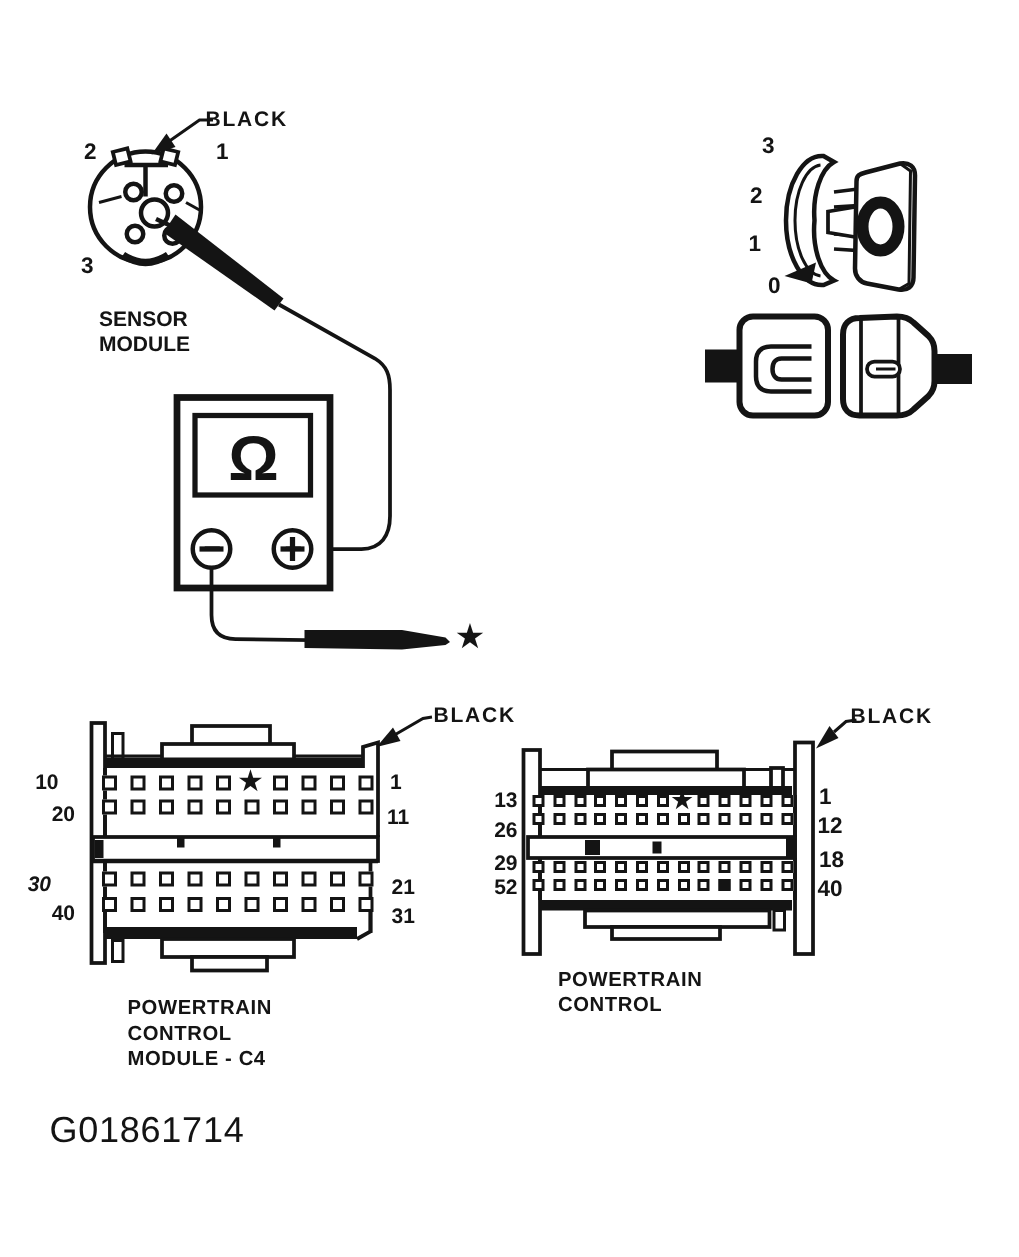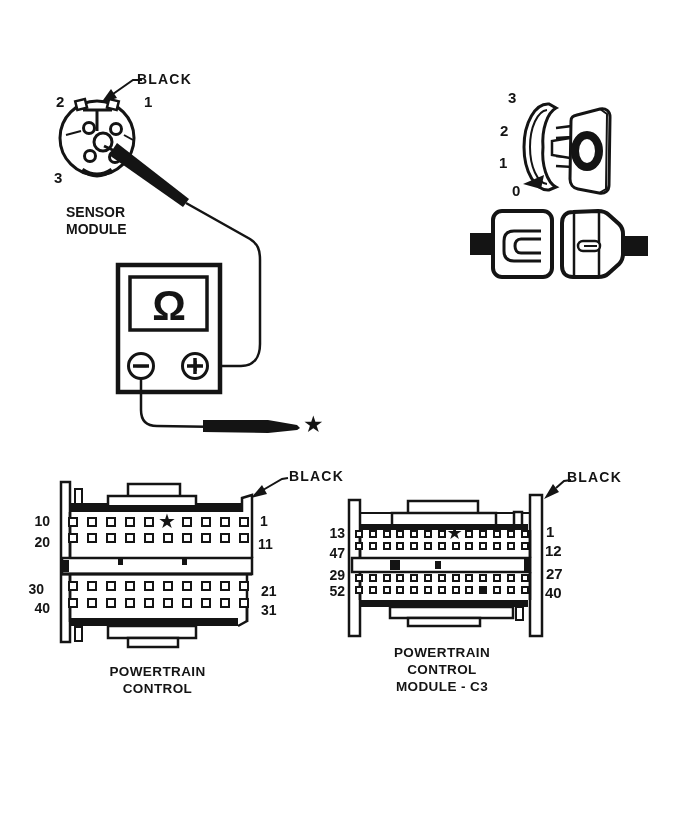--- a/index.html
+++ b/index.html
@@ -181,7 +181,7 @@
   <span class="star-abs" style="left:303px;top:413px;font-size:23px;">★</span>
 
   <span class="t black-lbl" style="left:289px;top:469px;">BLACK</span>
-  <span class="t pinlbl lbl-right-align" style="left:26px;top:514px;">10</span>
+  <span class="t pinlbl lbl-right-align" style="left:15px;top:514px;">10</span>
   <span class="t pinlbl lbl-right-align" style="left:26px;top:535px;">20</span>
   <span class="t pinlbl lbl-right-align" style="left:20px;top:582px;">30</span>
   <span class="t pinlbl lbl-right-align" style="left:26px;top:601px;">40</span>

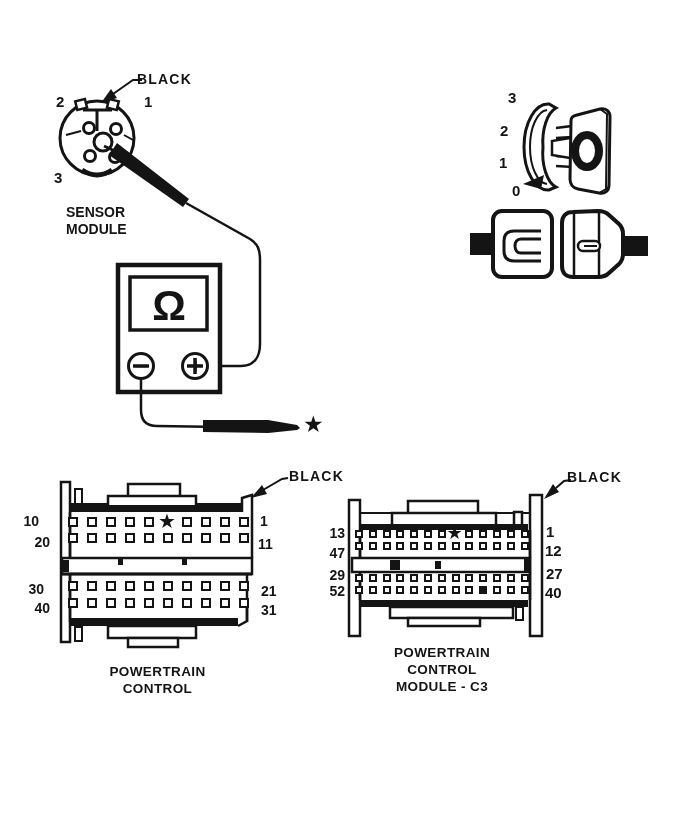--- a/index.html
+++ b/index.html
@@ -192,7 +192,7 @@
 
   <span class="t black-lbl" style="left:567px;top:470px;">BLACK</span>
   <span class="t pinlbl lbl-right-align" style="left:321px;top:526px;">13</span>
-  <span class="t pinlbl lbl-right-align" style="left:321px;top:546px;">47</span>
+  <span class="t pinlbl lbl-right-align" style="left:321px;top:546px;">26</span>
   <span class="t pinlbl lbl-right-align" style="left:321px;top:568px;">29</span>
   <span class="t pinlbl lbl-right-align" style="left:321px;top:584px;">52</span>
   <span class="t" style="left:546px;top:524px;font-size:15px;">1</span>

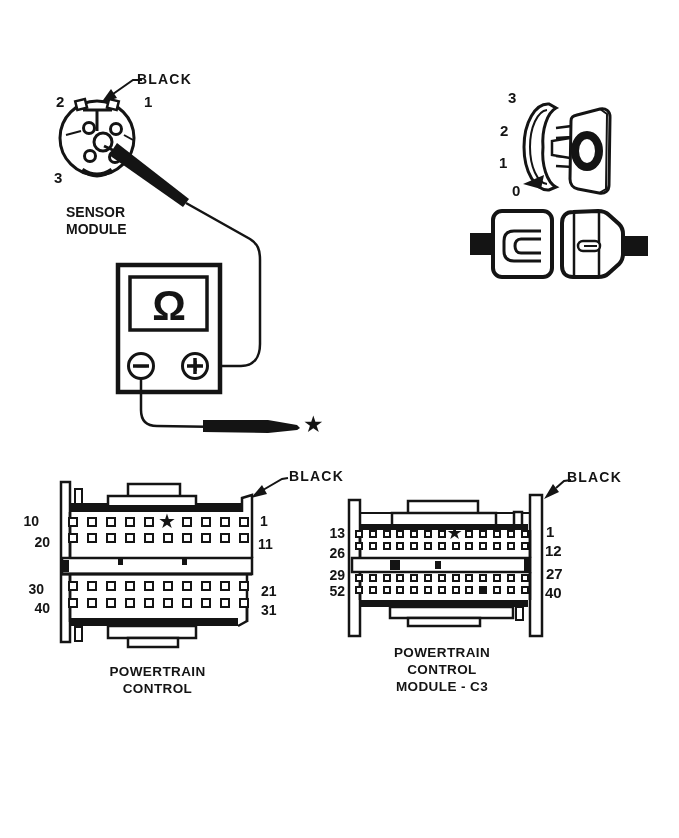--- a/index.html
+++ b/index.html
@@ -197,7 +197,7 @@
   <span class="t pinlbl lbl-right-align" style="left:321px;top:584px;">52</span>
   <span class="t" style="left:546px;top:524px;font-size:15px;">1</span>
   <span class="t" style="left:545px;top:543px;font-size:15px;">12</span>
-  <span class="t" style="left:546px;top:566px;font-size:15px;">27</span>
+  <span class="t" style="left:546px;top:566px;font-size:15px;">18</span>
   <span class="t" style="left:545px;top:585px;font-size:15px;">40</span>
 
   <div>

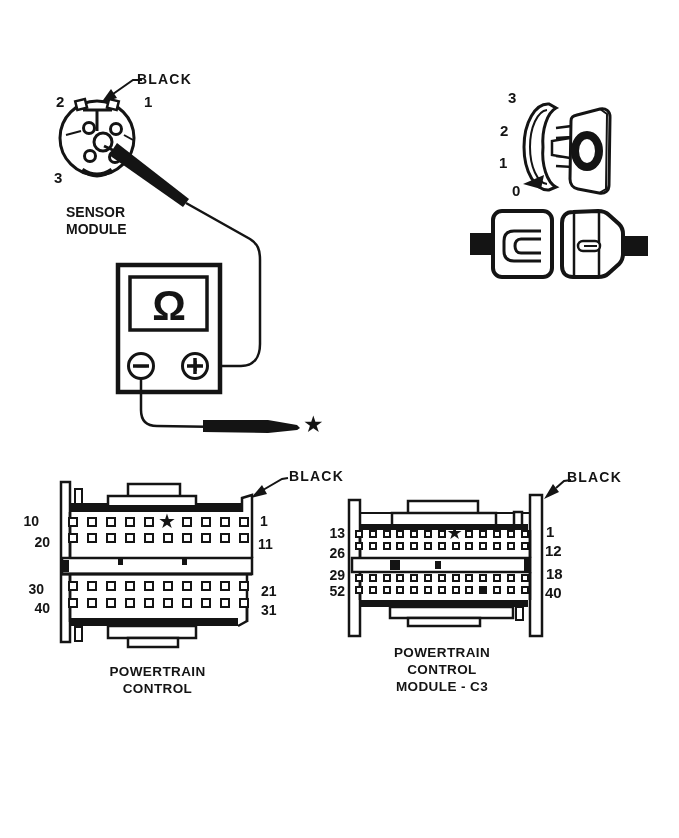--- a/index.html
+++ b/index.html
@@ -183,7 +183,7 @@
   <span class="t black-lbl" style="left:289px;top:469px;">BLACK</span>
   <span class="t pinlbl lbl-right-align" style="left:15px;top:514px;">10</span>
   <span class="t pinlbl lbl-right-align" style="left:26px;top:535px;">20</span>
-  <span class="t pinlbl lbl-right-align" style="left:20px;top:582px;">30</span>
+  <span class="t pinlbl lbl-right-align" style="left:10px;top:582px;font-style:italic;">30</span>
   <span class="t pinlbl lbl-right-align" style="left:26px;top:601px;">40</span>
   <span class="t pinlbl" style="left:260px;top:514px;">1</span>
   <span class="t pinlbl" style="left:258px;top:537px;">11</span>

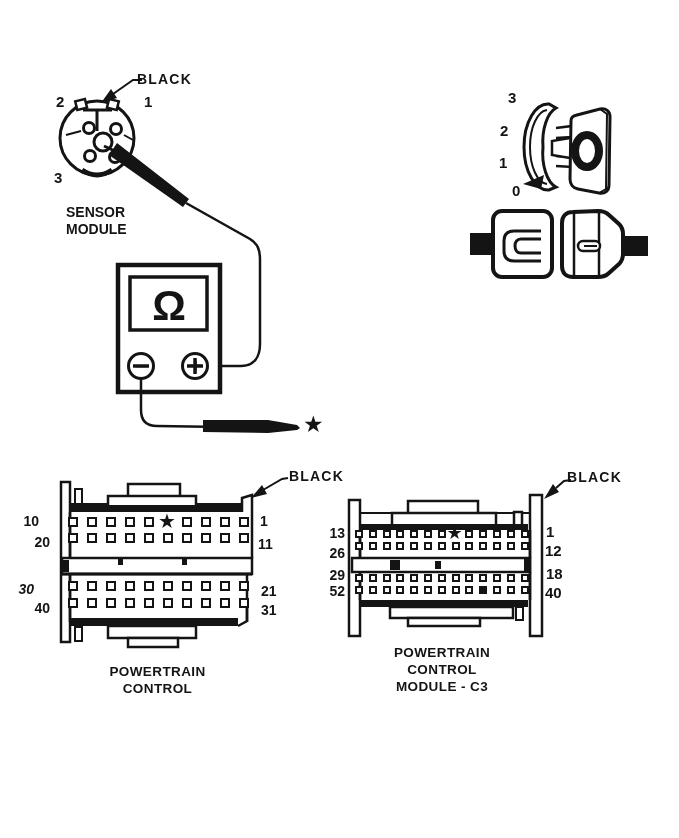--- a/index.html
+++ b/index.html
@@ -13,7 +13,7 @@
   .lbl-right-align{width:24px;text-align:right;}
   .black-lbl{font-size:14px;letter-spacing:1.2px;}
   .posnum{font-size:15px;}
-  .title-block{position:absolute;text-align:center;color:#141414;font-weight:bold;font-size:13.5px;letter-spacing:.4px;}
+  .title-block{position:absolute;color:#141414;font-weight:bold;font-size:13.5px;letter-spacing:.4px;}
   .title-block span{display:block;line-height:17px;}
   .omega{position:absolute;left:149px;top:282px;width:40px;text-align:center;font-size:42px;font-weight:bold;color:#141414;}
   .term{position:absolute;width:25px;height:25px;line-height:25px;text-align:center;font-size:20px;font-weight:bold;color:#141414;}

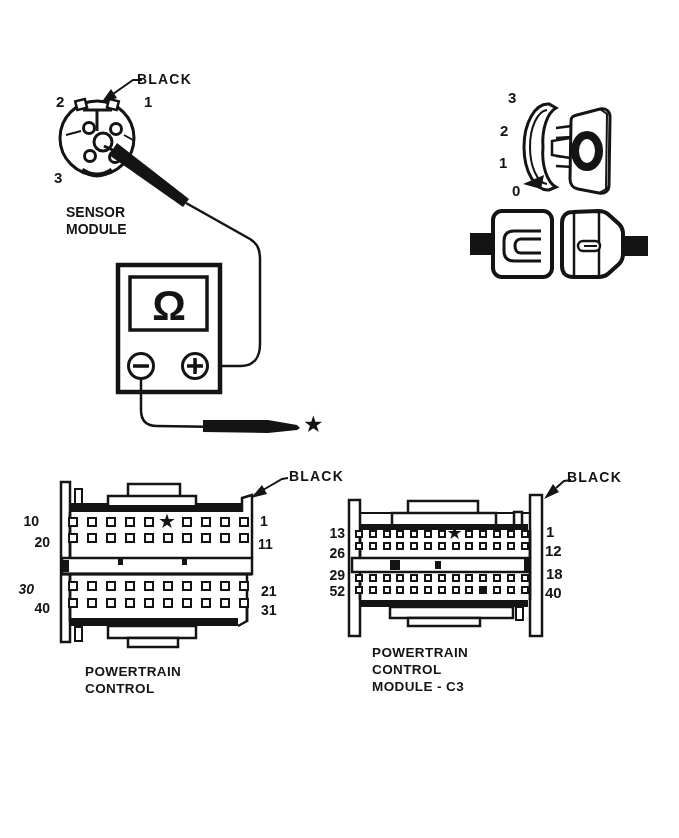--- a/index.html
+++ b/index.html
@@ -304,7 +304,6 @@
   <div class="title-block" style="left:372px;top:644px;width:140px;">
     <span>POWERTRAIN</span>
     <span>CONTROL</span>
-    <span>MODULE - C3</span>
   </div>
 
 </div>

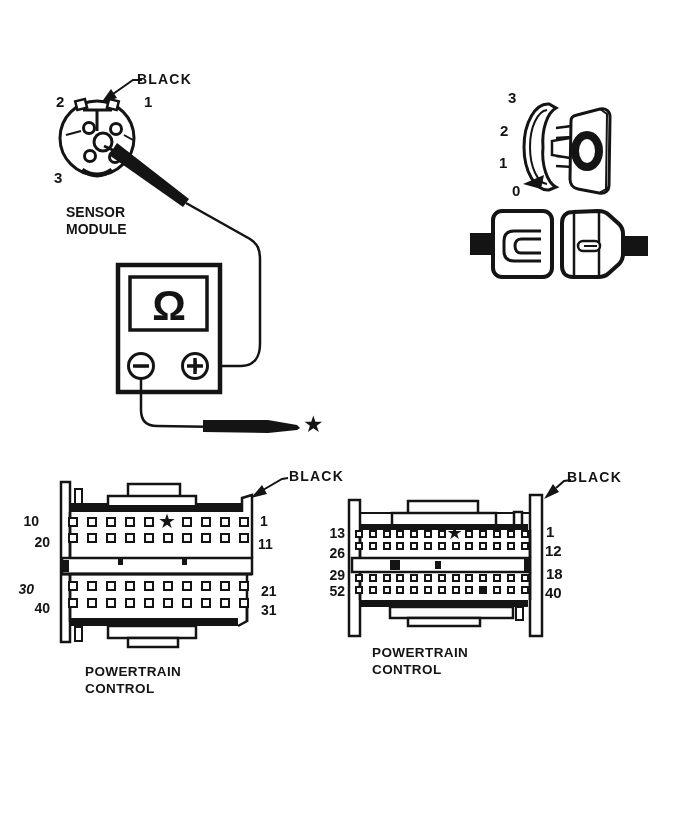--- a/index.html
+++ b/index.html
@@ -300,6 +300,7 @@
   <div class="title-block" style="left:85px;top:663px;width:145px;">
     <span>POWERTRAIN</span>
     <span>CONTROL</span>
+    <span>MODULE - C4</span>
   </div>
   <div class="title-block" style="left:372px;top:644px;width:140px;">
     <span>POWERTRAIN</span>

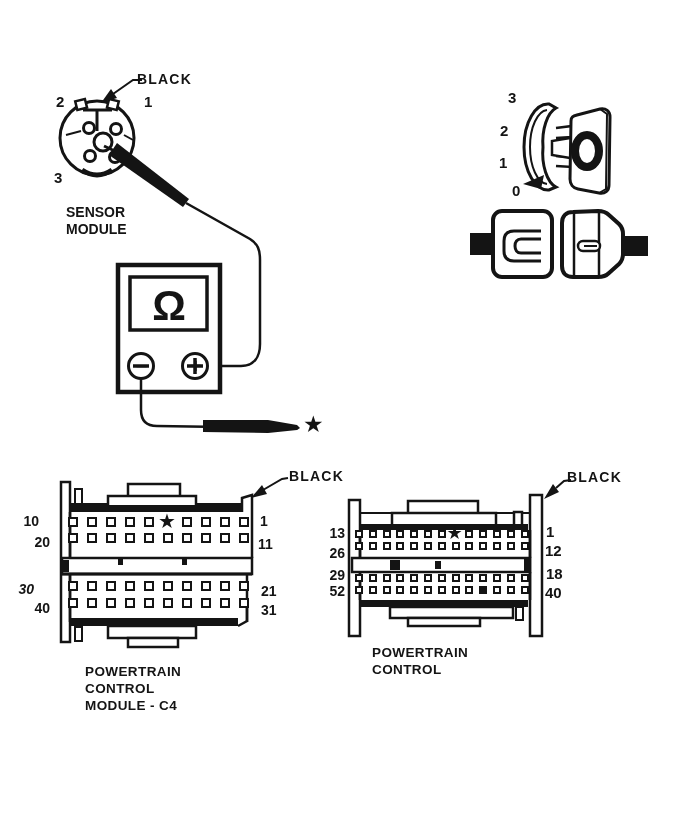--- a/index.html
+++ b/index.html
@@ -307,6 +307,7 @@
     <span>CONTROL</span>
   </div>
 
+  <span class="figid">G01861714</span>
 </div>
 
 </body></html>

